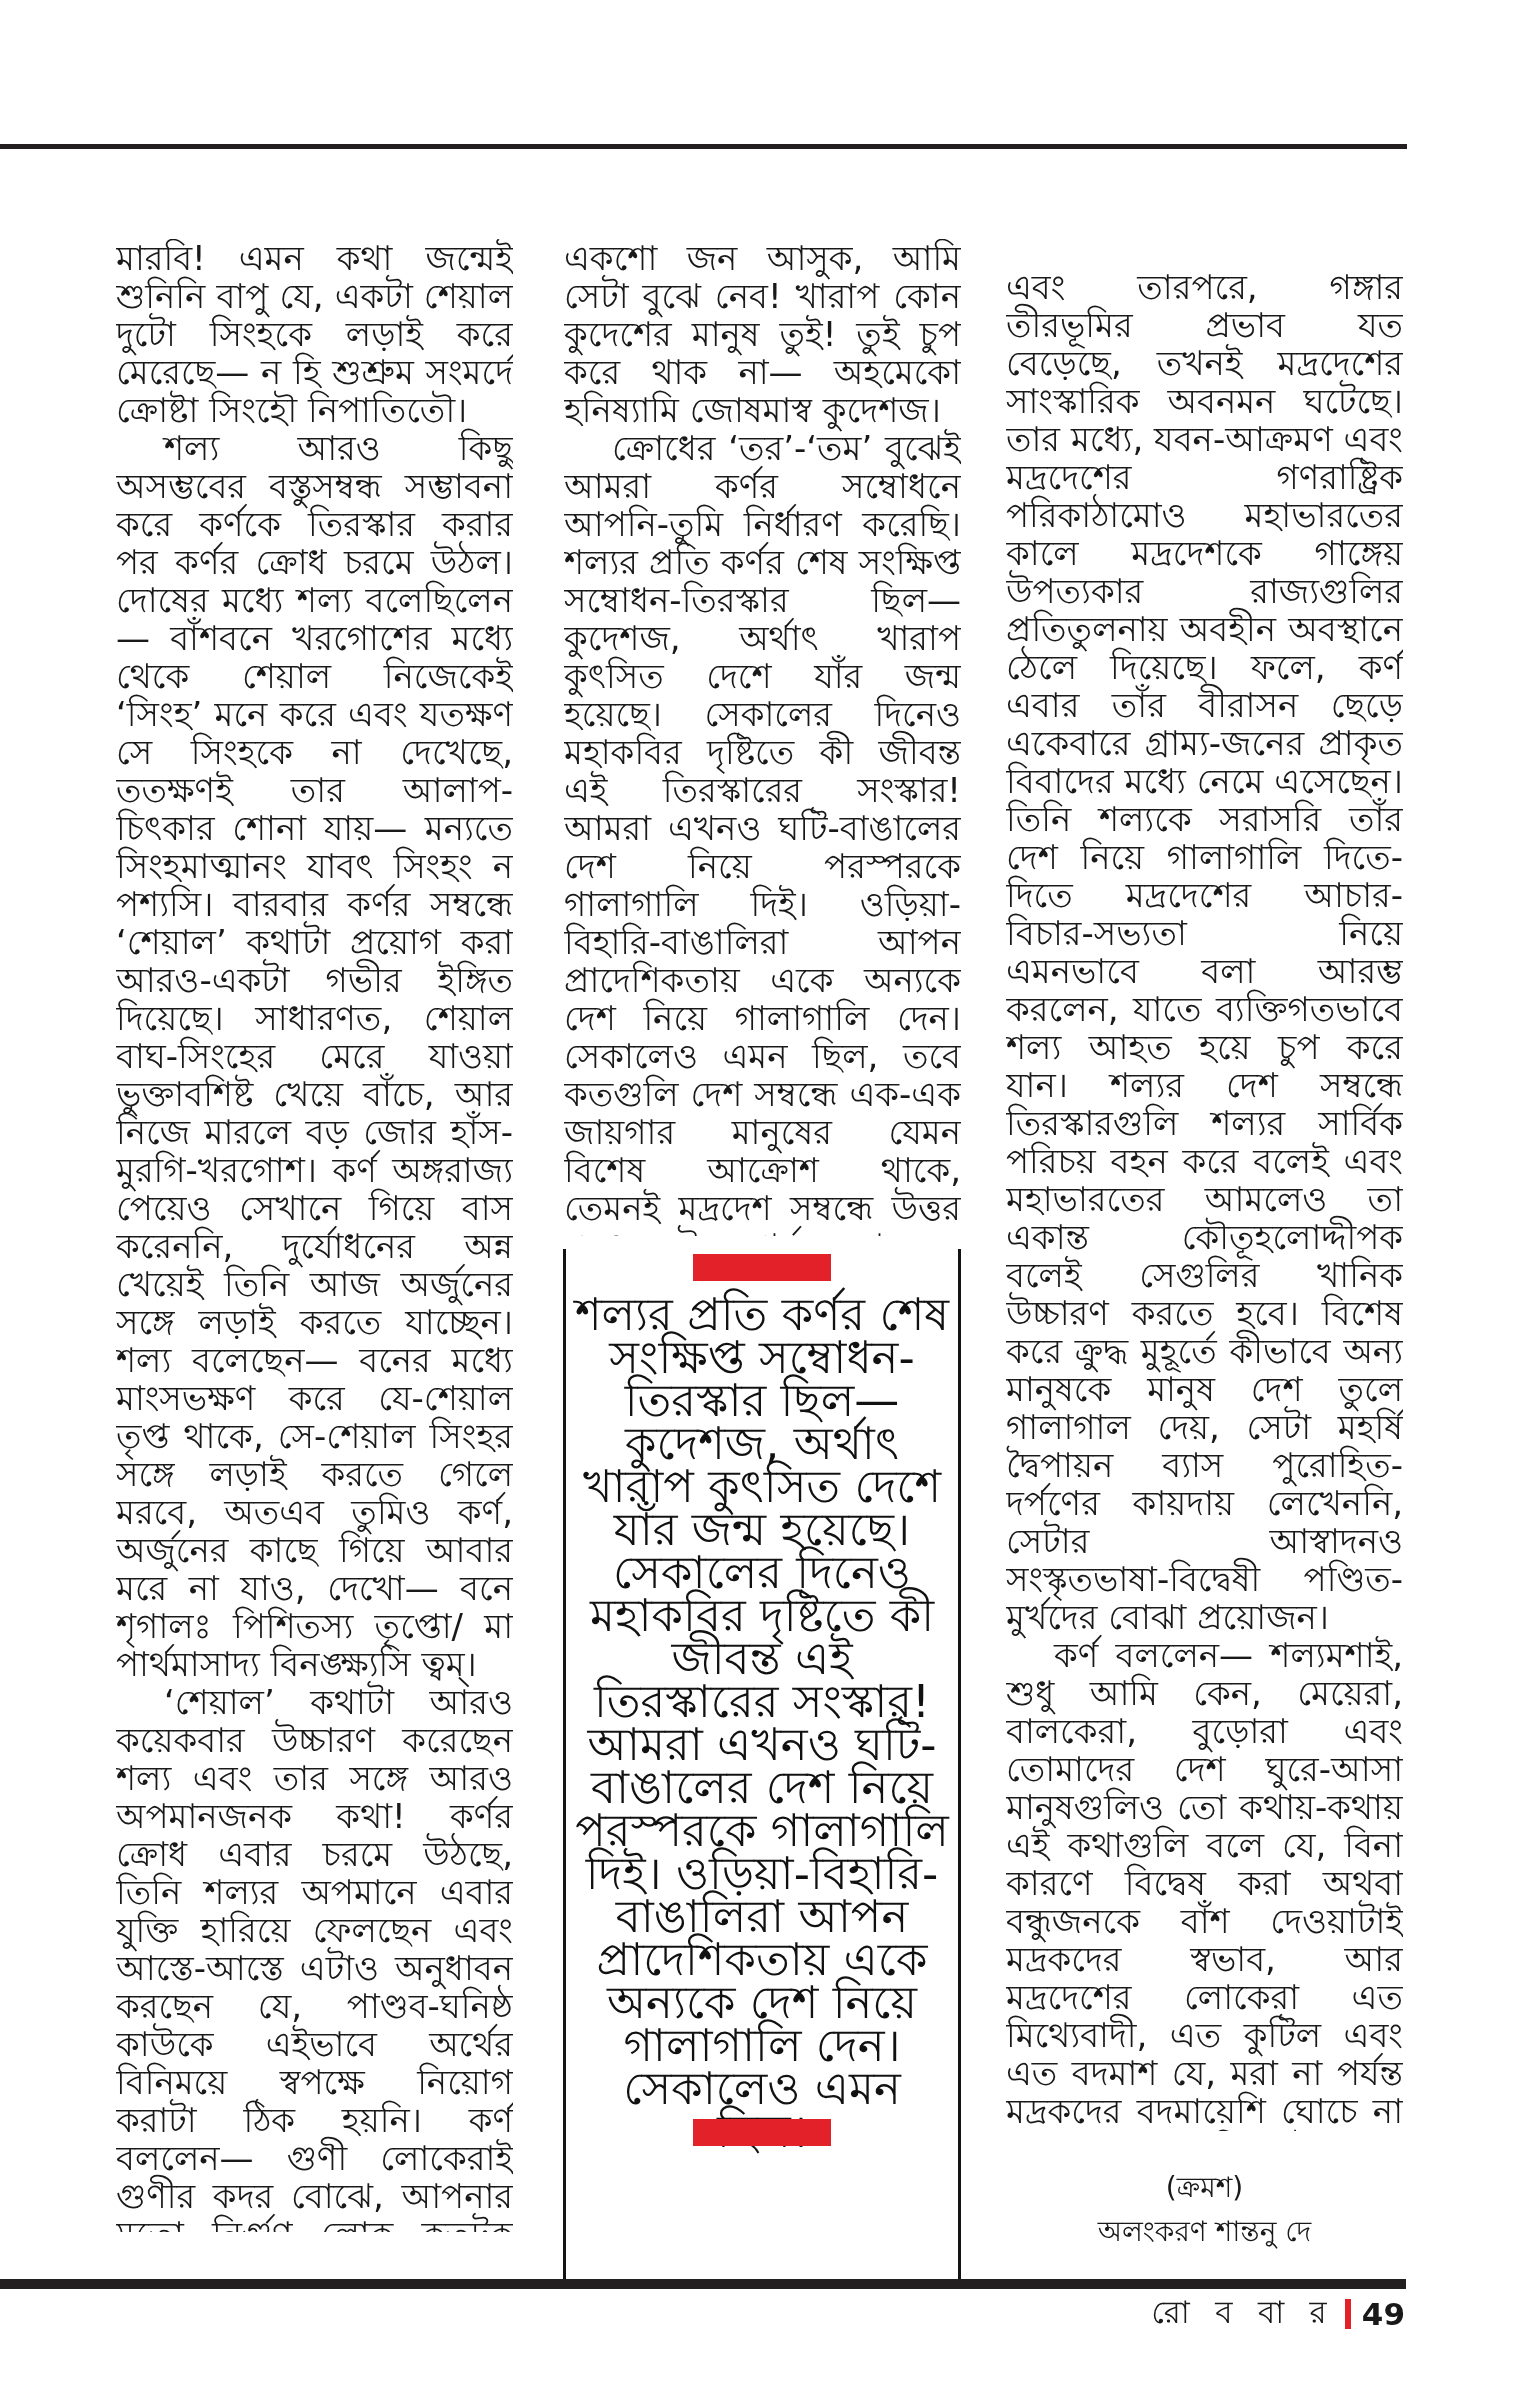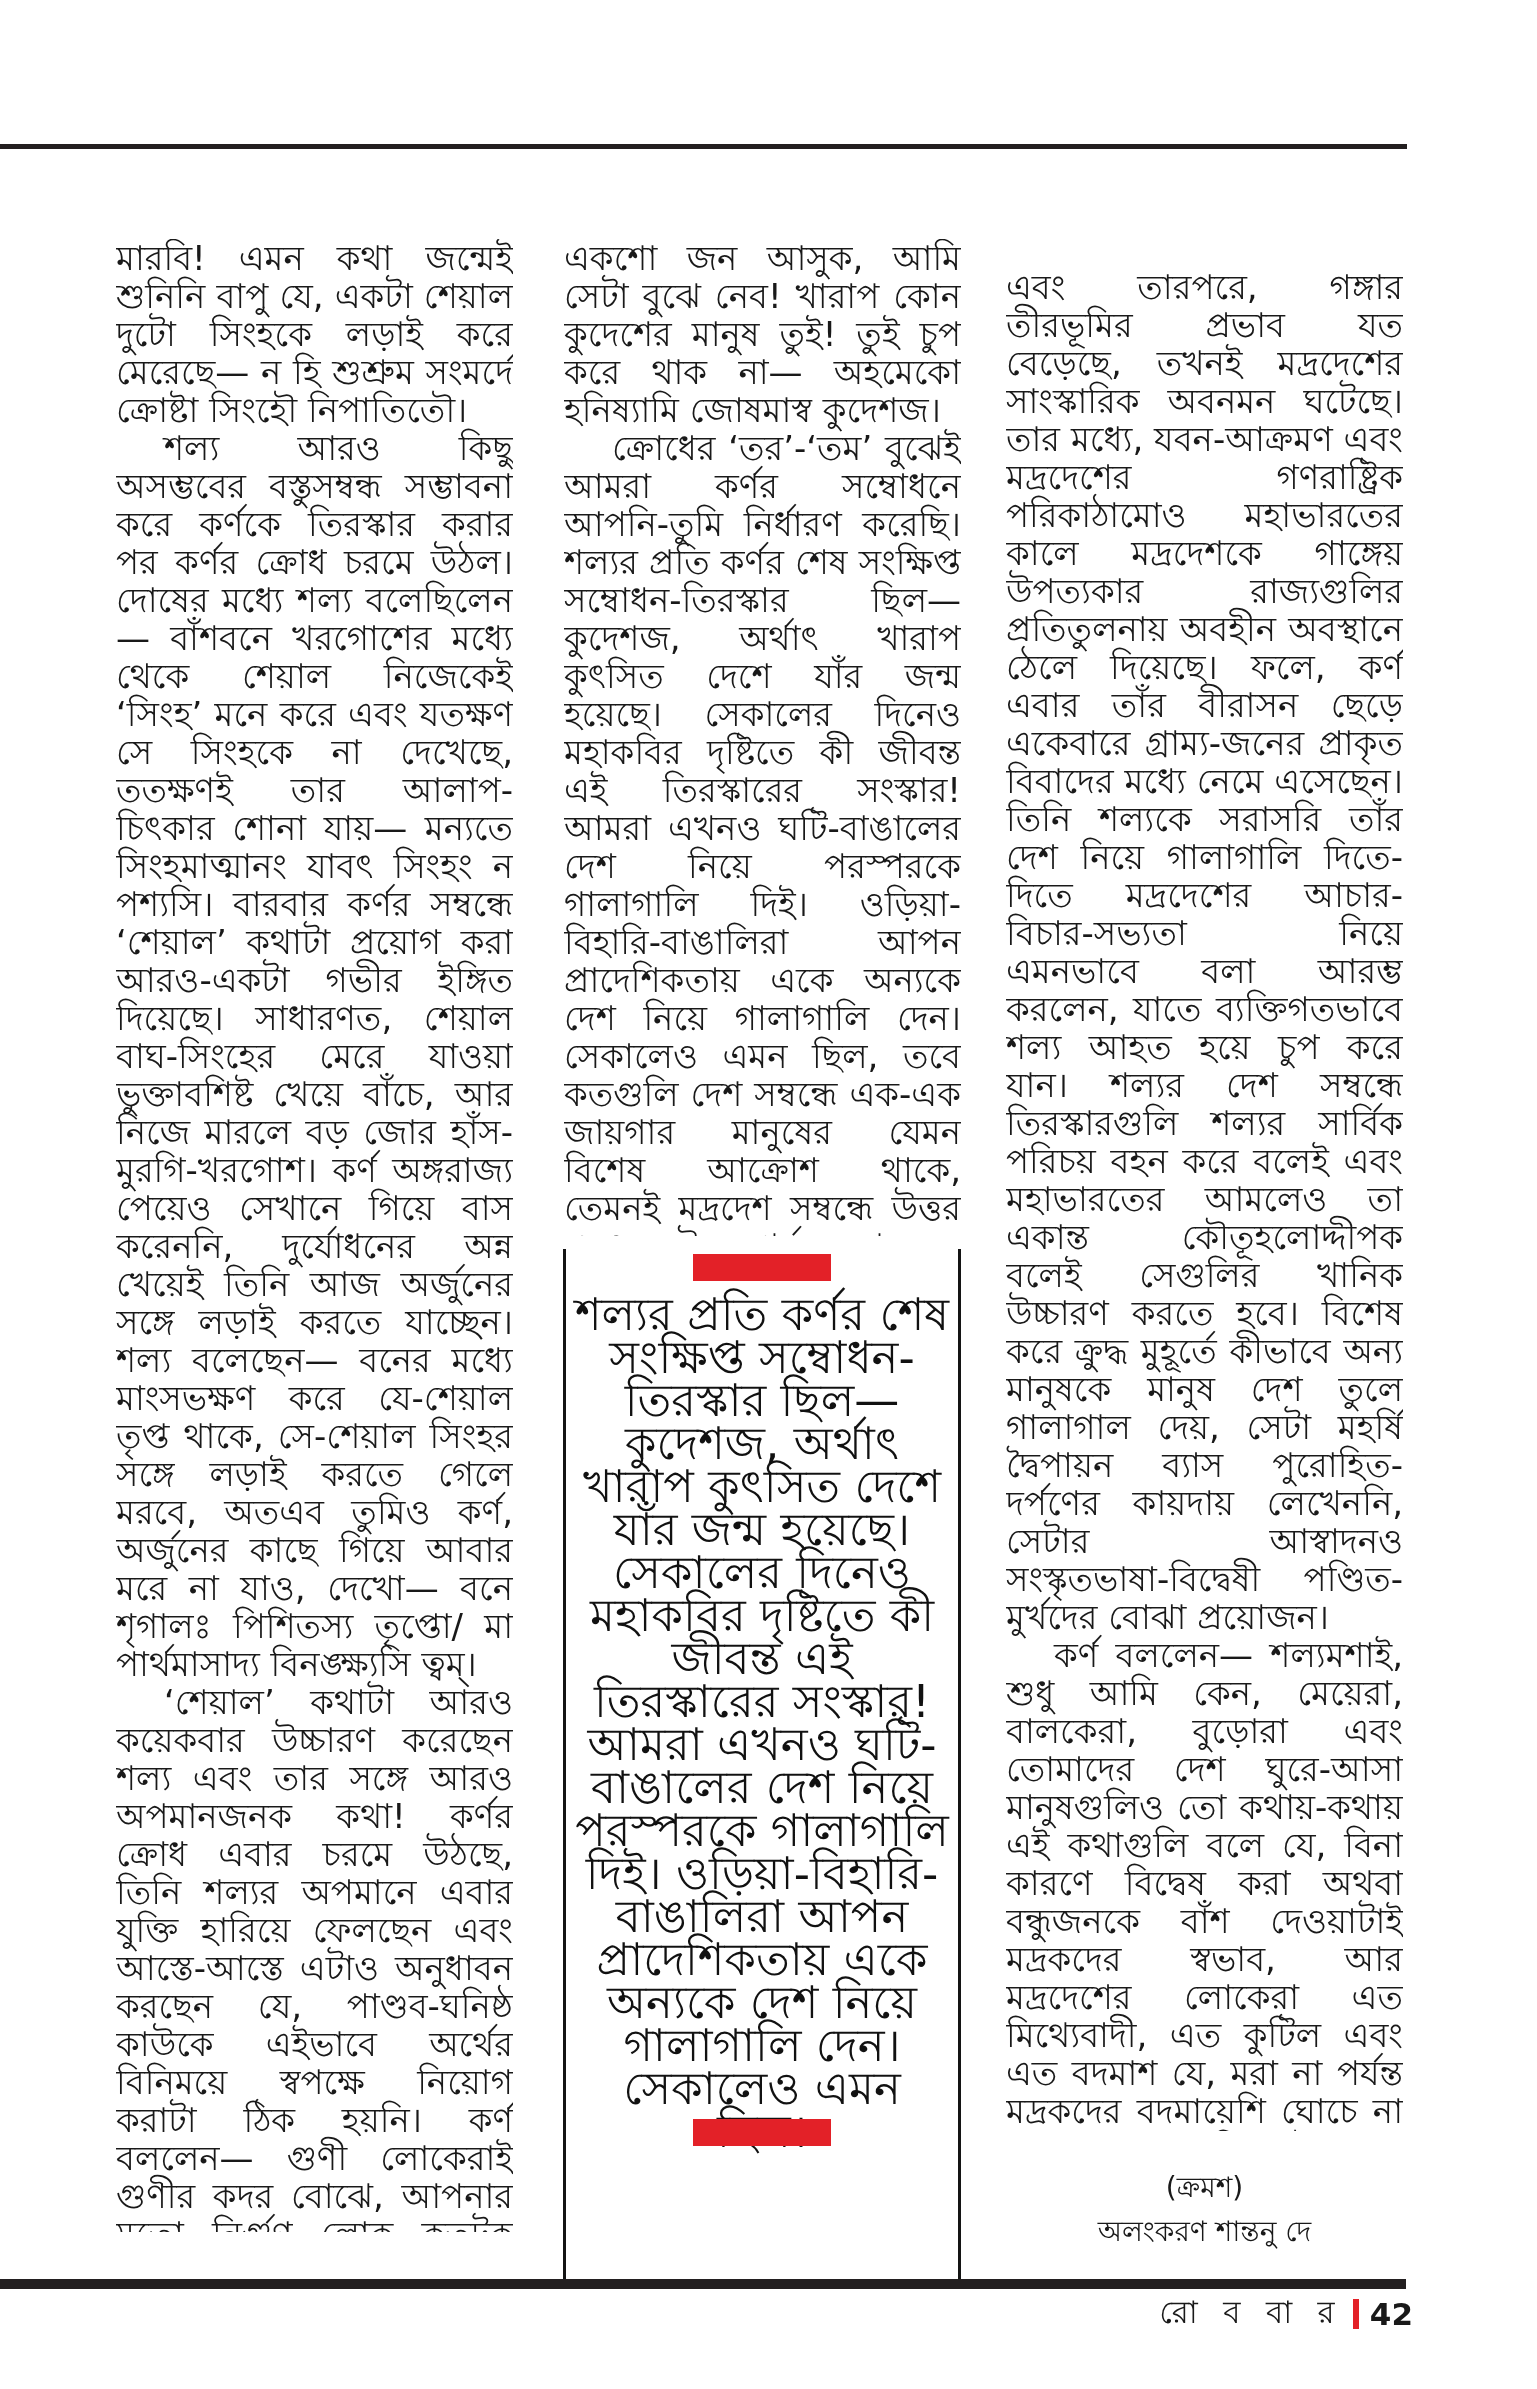--- a/index.html
+++ b/index.html
@@ -38,7 +38,7 @@
   #header-rule{left:0;top:144px;width:1407px;height:5.4px;}
   #footer-rule{left:0;top:2279px;width:1406px;height:10px;}
   .footer{
-    position:absolute;top:2296px;right:125px;height:36px;
+    position:absolute;top:2296px;right:133px;height:36px;
     display:flex;align-items:center;gap:11px;
   }
   .footer .mag{font-size:31px;letter-spacing:7.8px;color:#191919;}

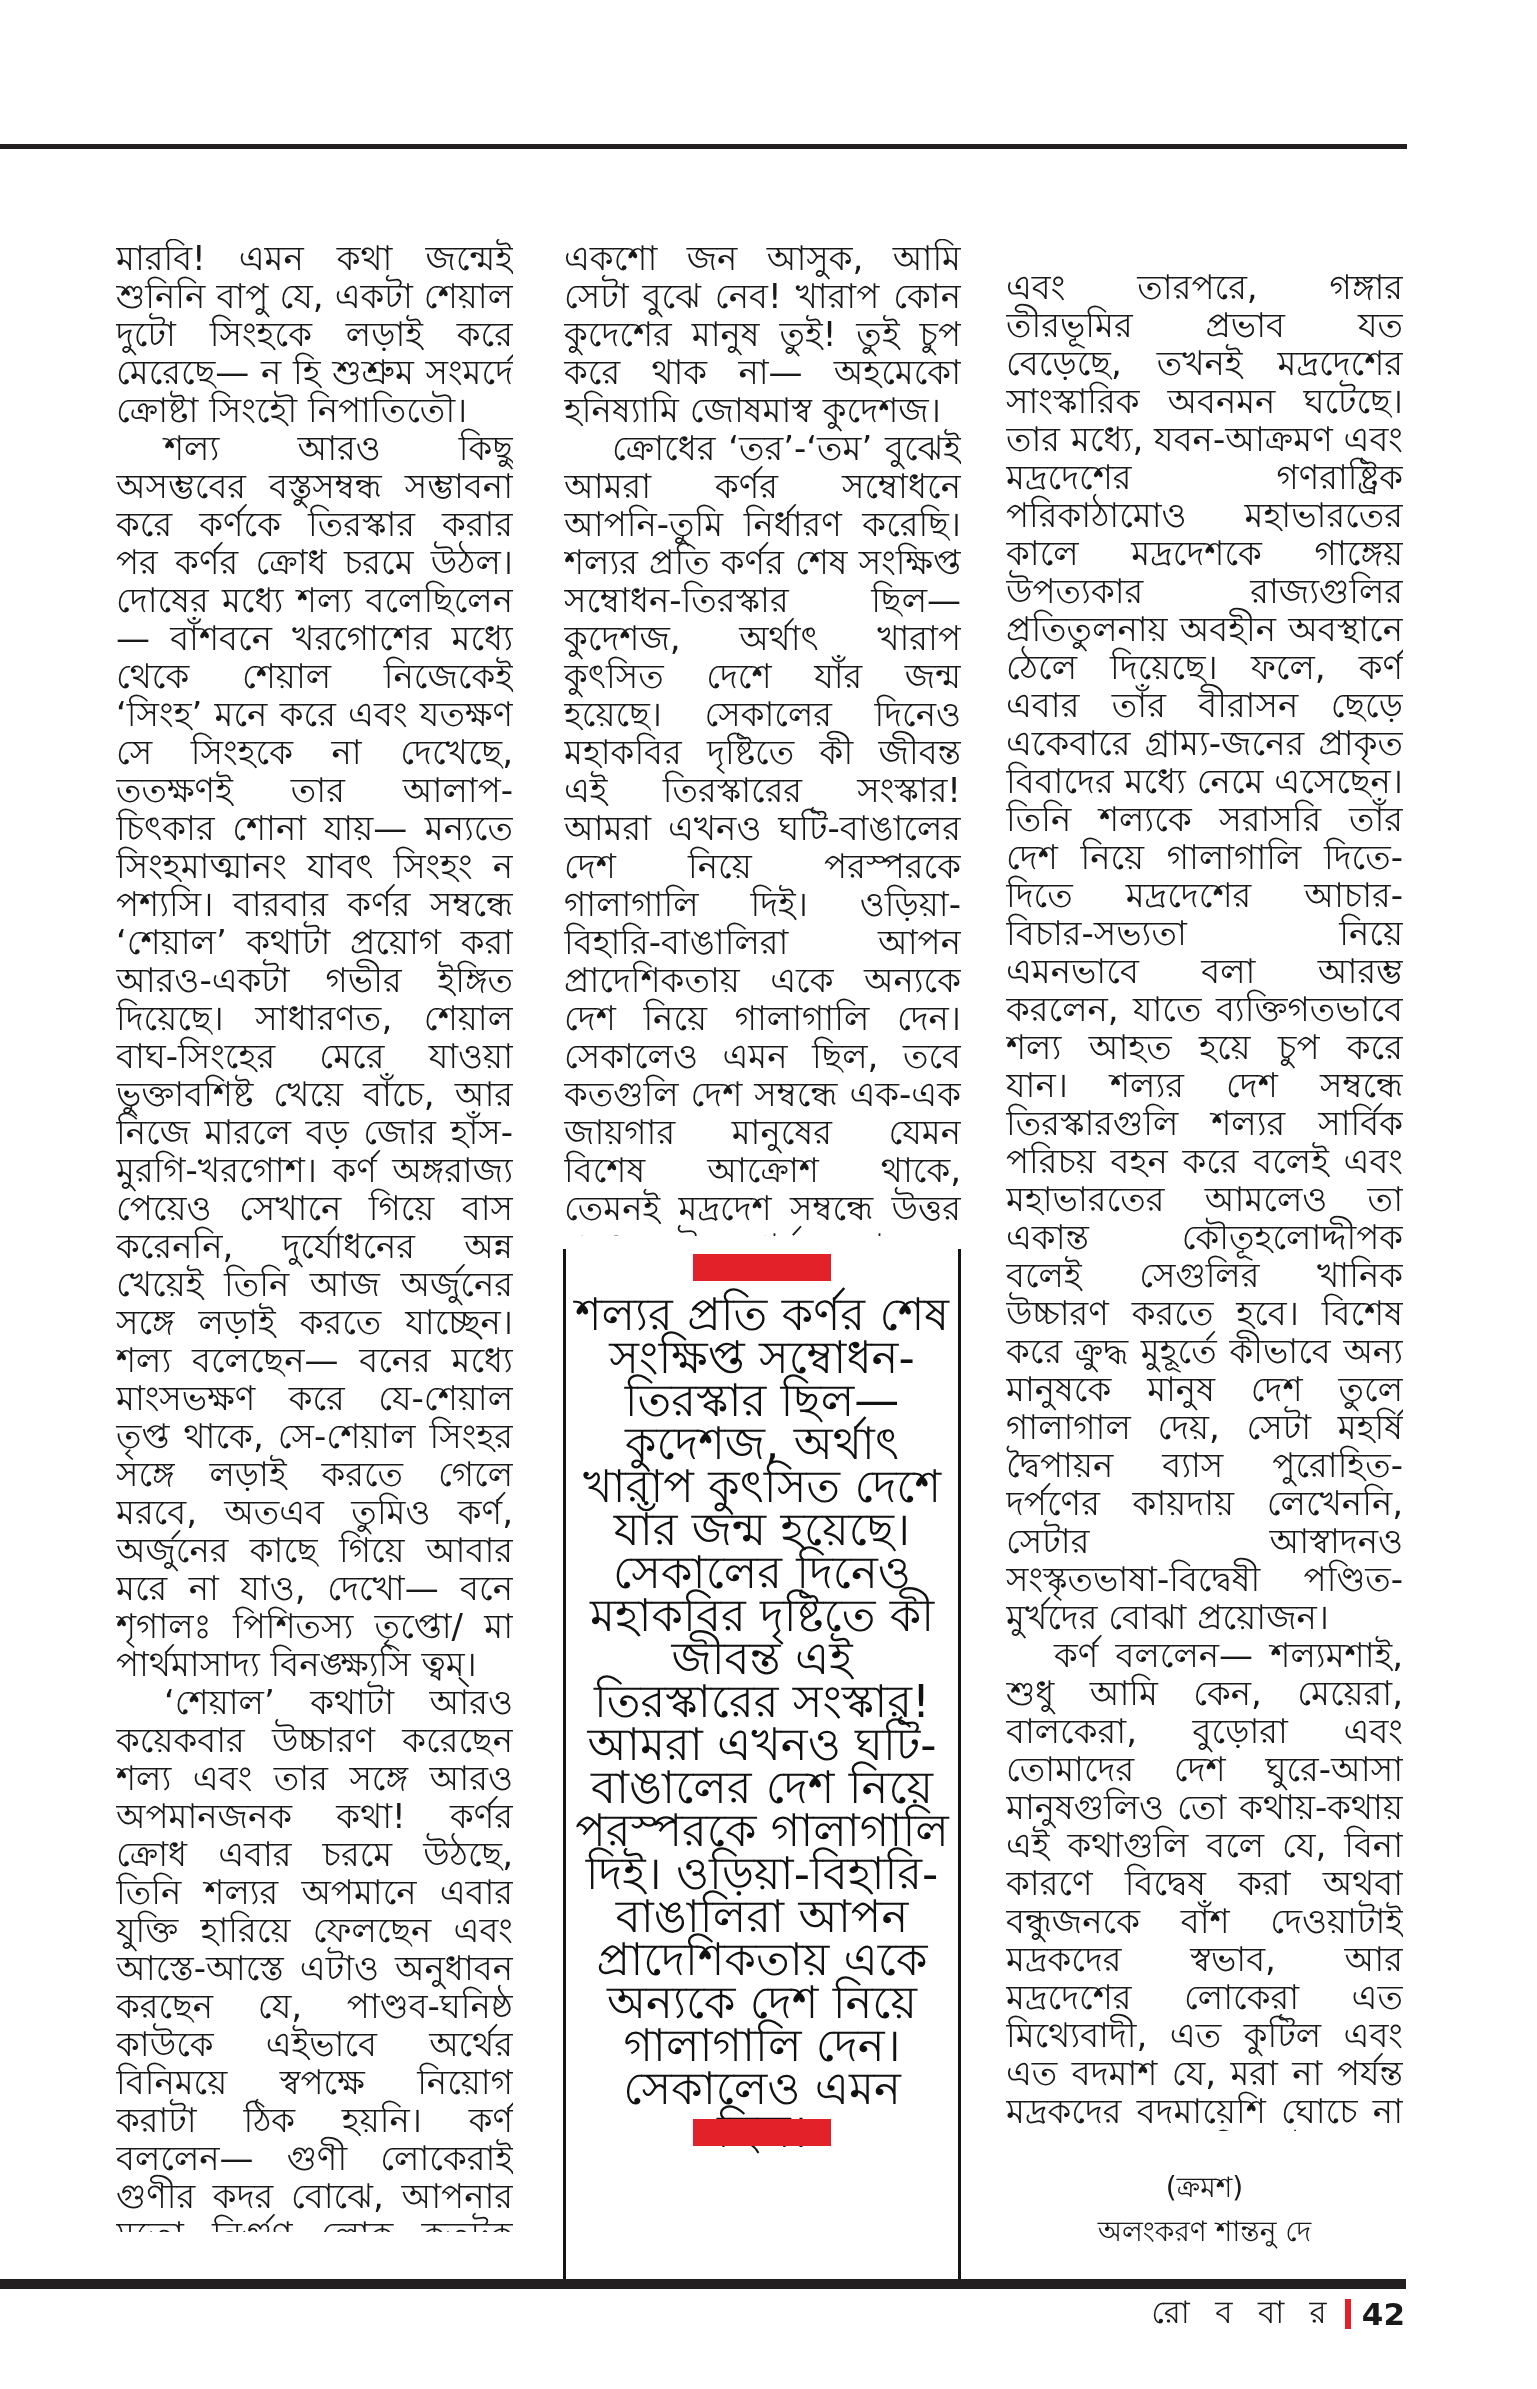--- a/index.html
+++ b/index.html
@@ -80,7 +80,7 @@
 <div class="footer">
   <span class="mag">রো ব বা র</span>
   <span class="pgdiv"></span>
-  <span class="pg">42</span>
+  <span class="pg">49</span>
 </div>
 
 

